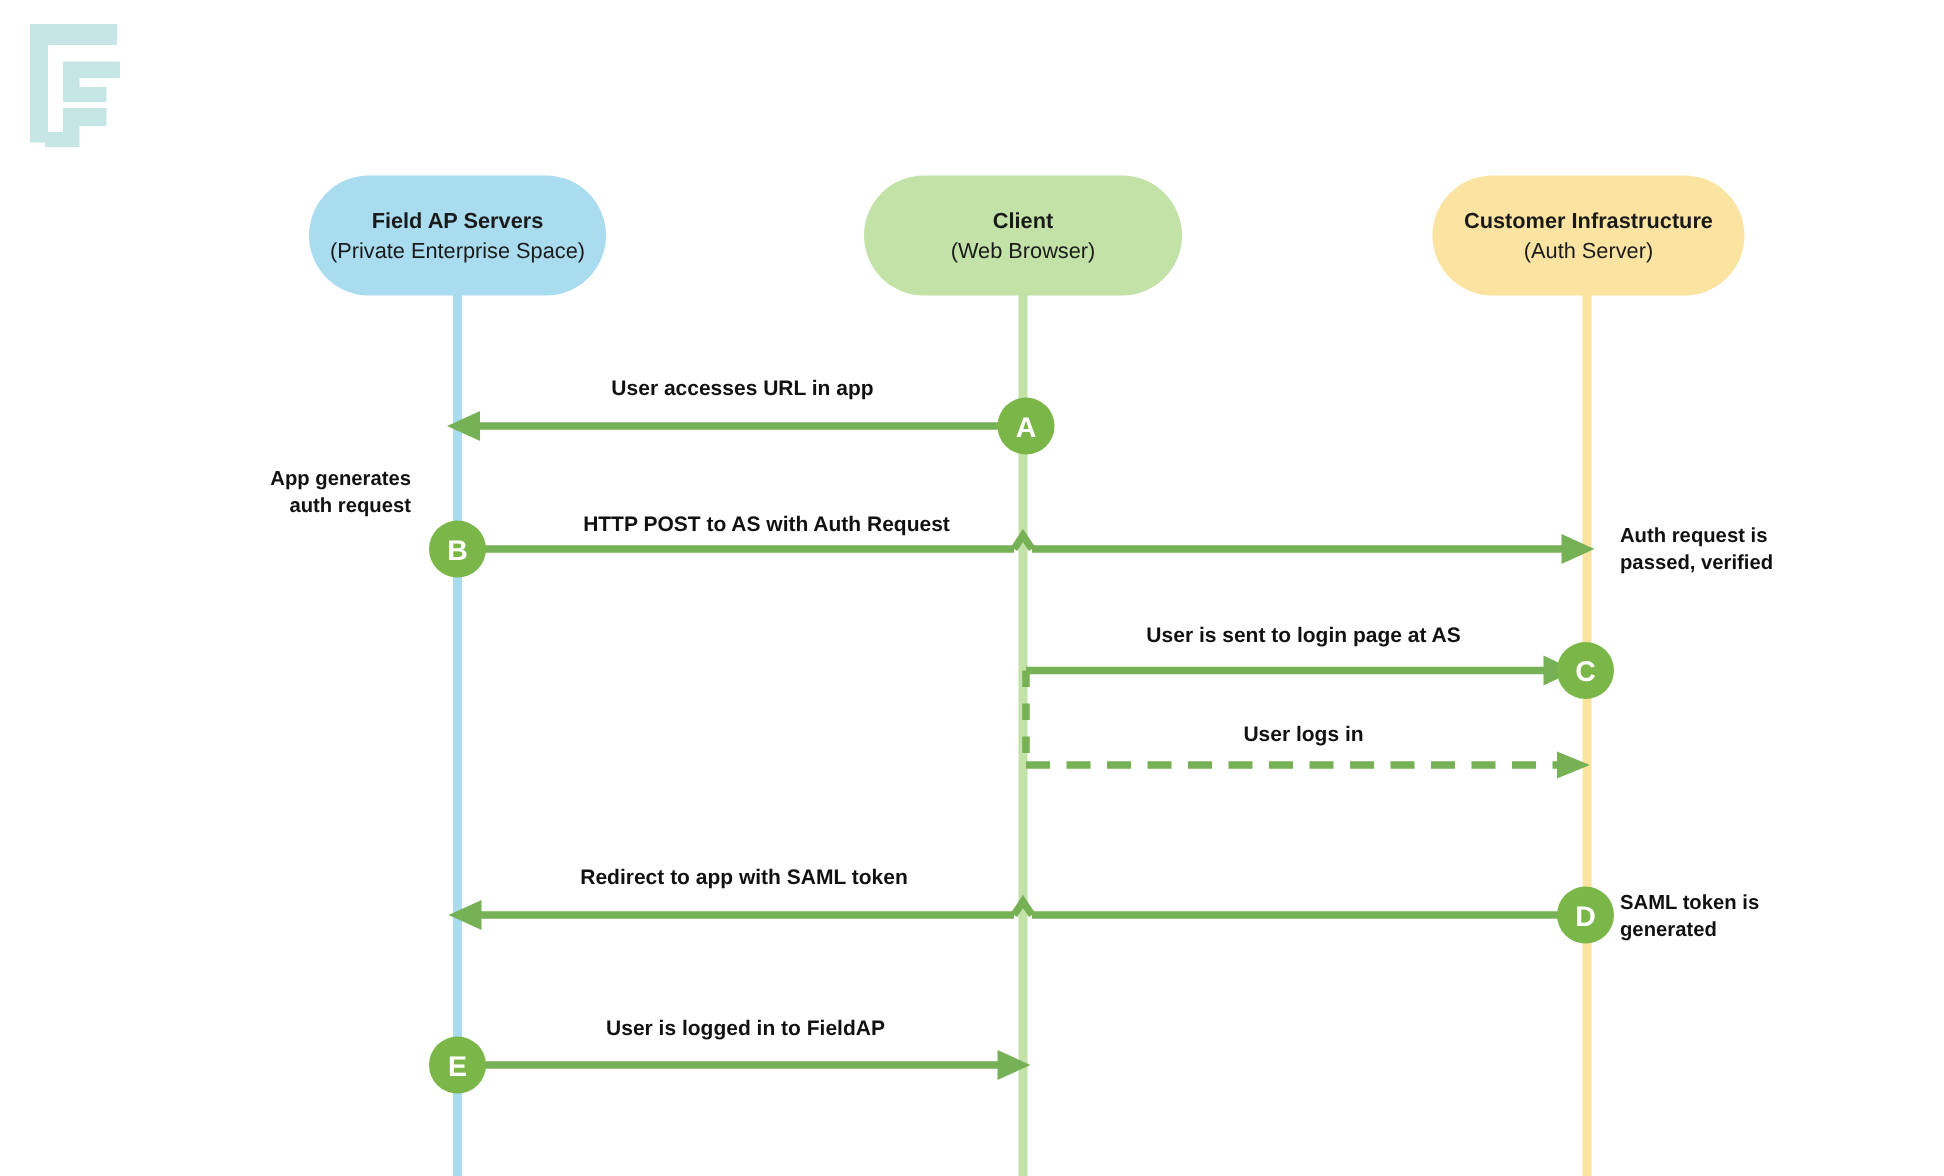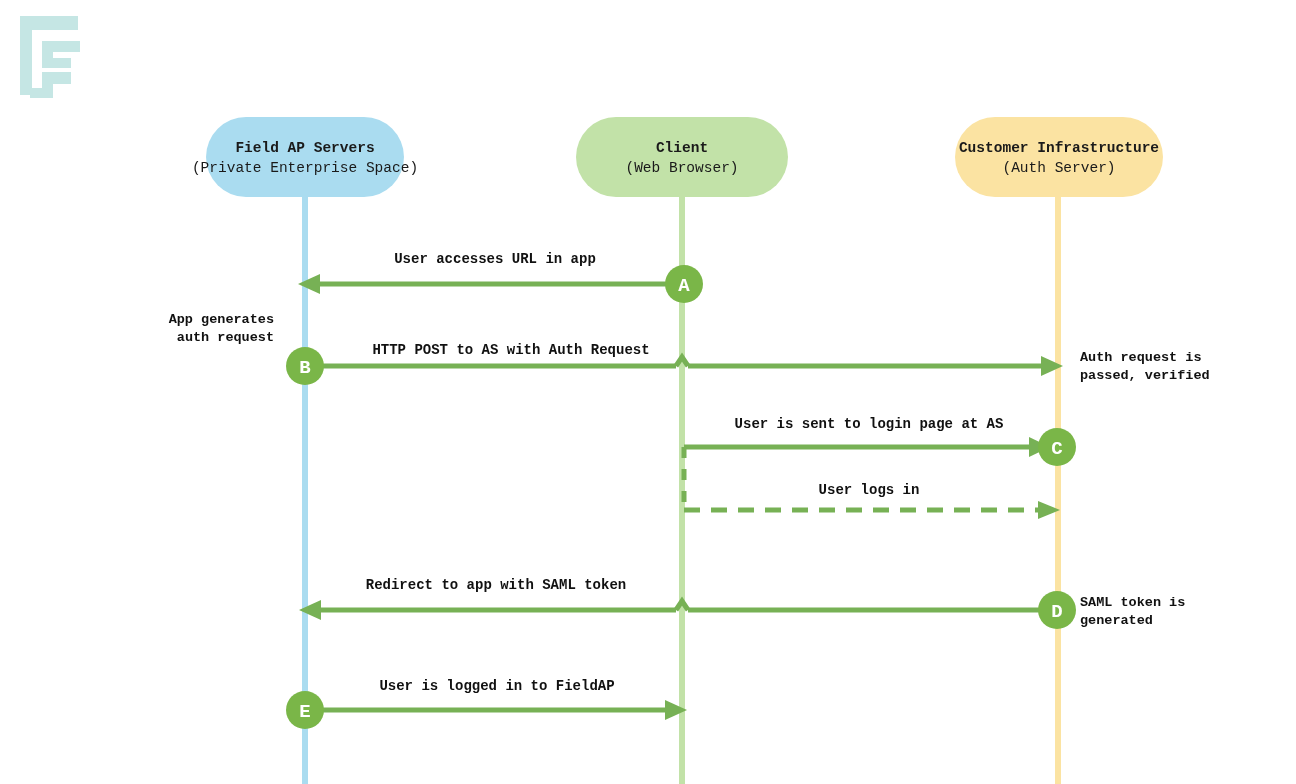--- a/index.html
+++ b/index.html
@@ -18,7 +18,6 @@
     height: 784px;
     background: #ffffff;
     overflow: hidden;
-    font-family: Liberation Mono, monospace;
   }
   #diagram-svg {
     position: absolute;

